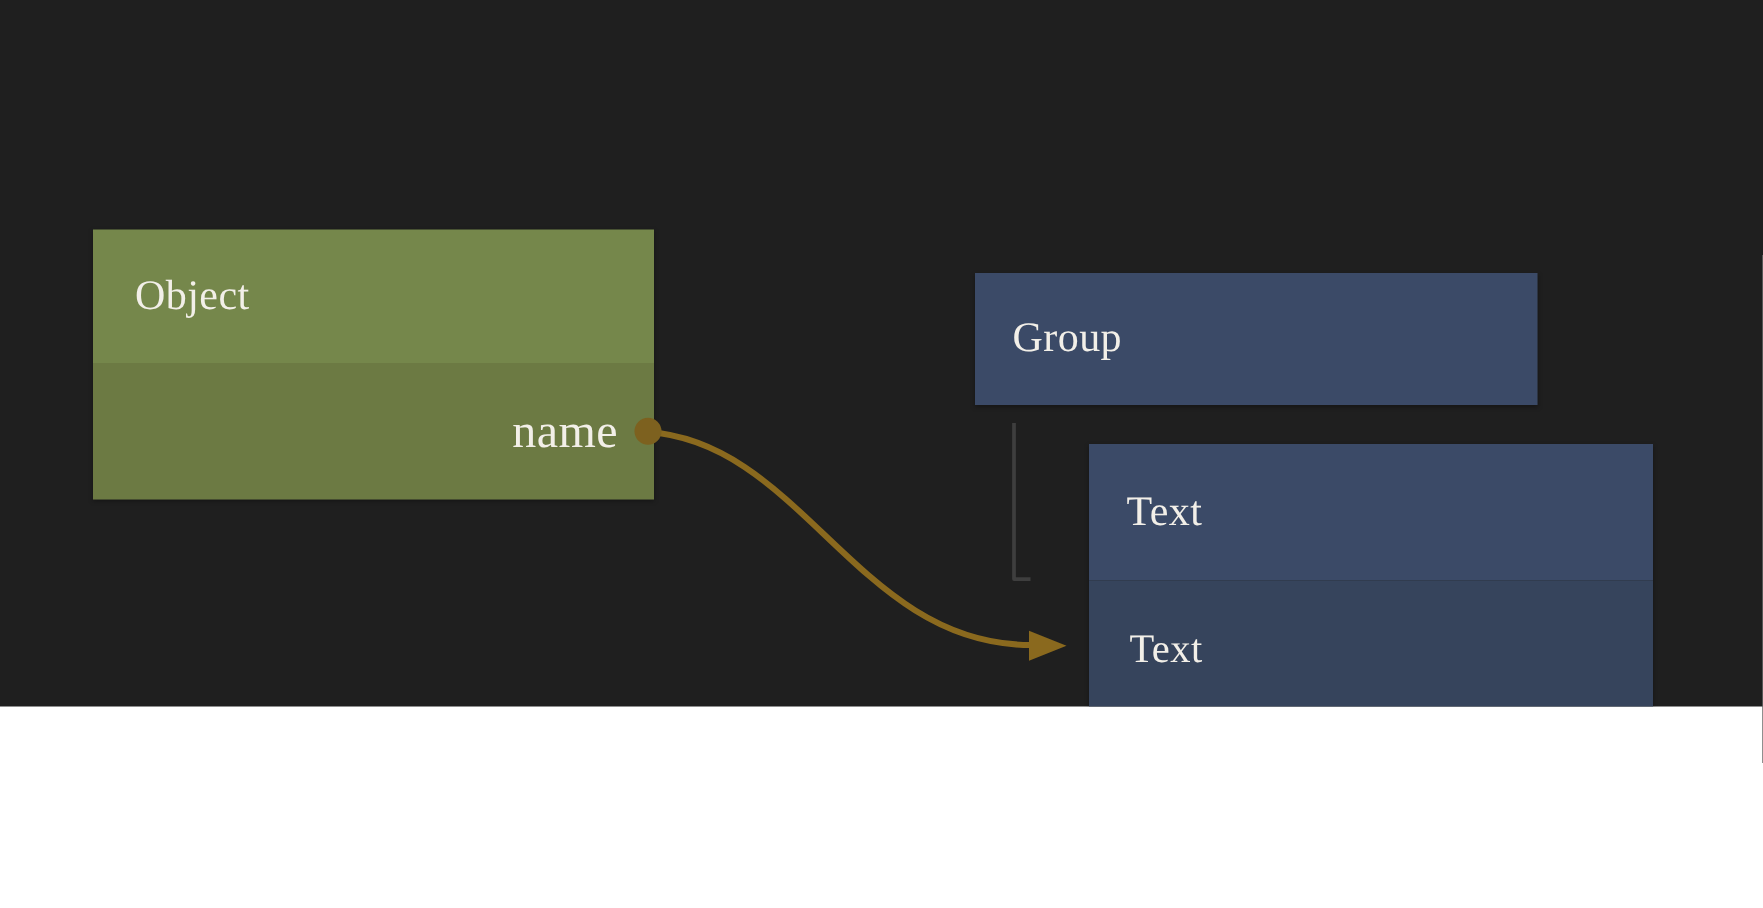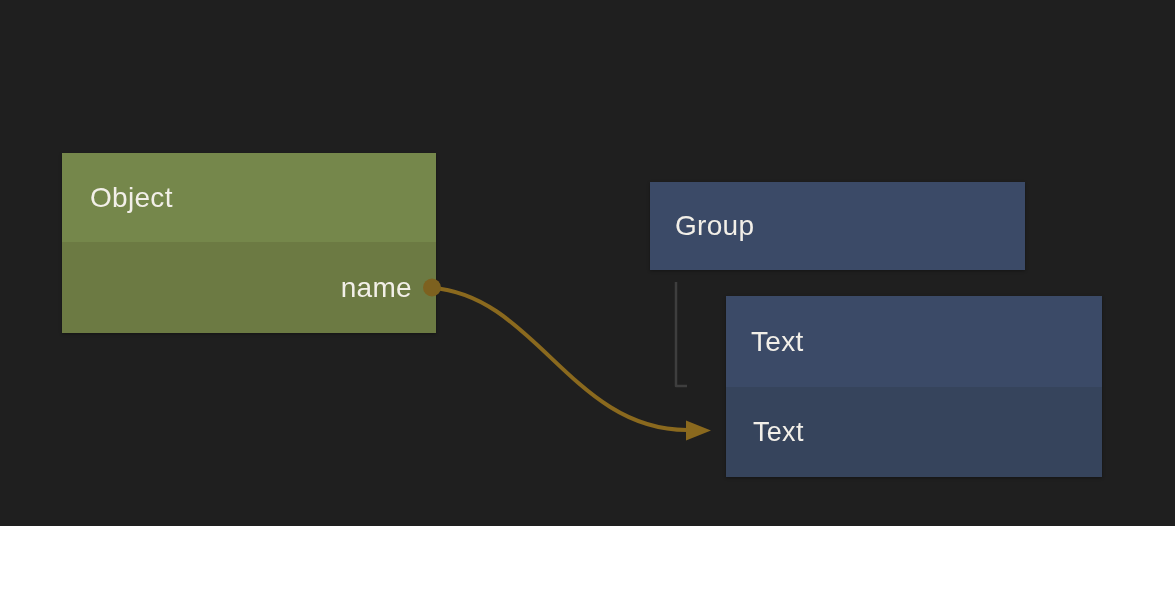--- a/index.html
+++ b/index.html
@@ -10,8 +10,9 @@
   .canvas {
     position: relative;
     width: 1175px;
-    height: 526px;
+    height: 471px;
     overflow: hidden;
+    font-family: Liberation Serif, serif;
   }
   .node {
     position: absolute;

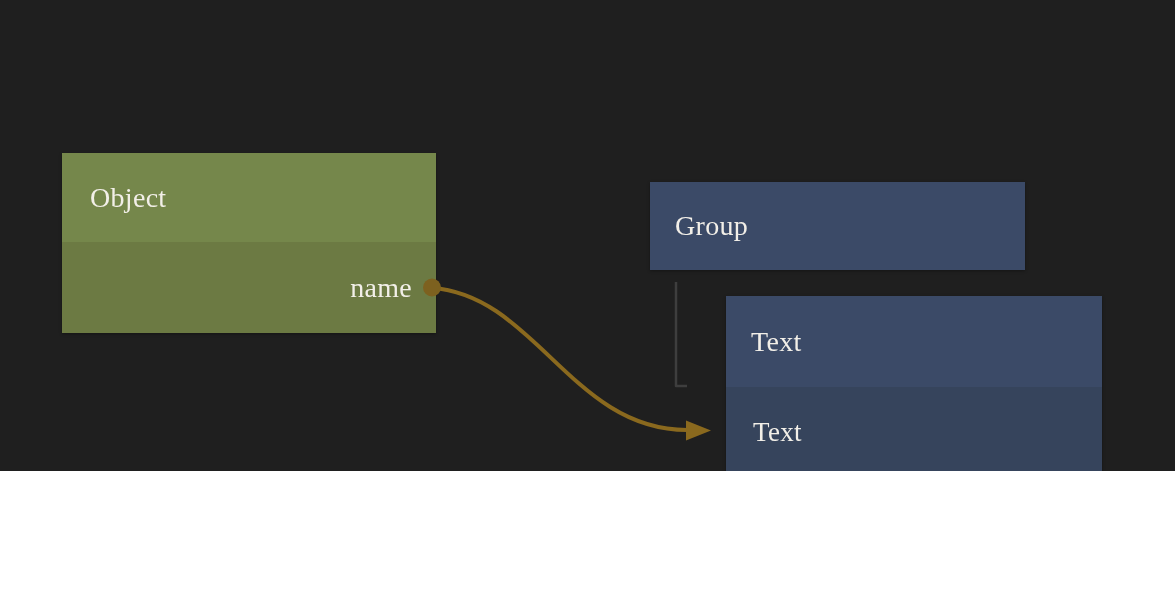--- a/index.html
+++ b/index.html
@@ -29,7 +29,7 @@
     letter-spacing: 0.3px;
   }
   .port-label {
-    font-size: 28px;
+    font-size: 32px;
     letter-spacing: 0.3px;
   }
   .row-label {

